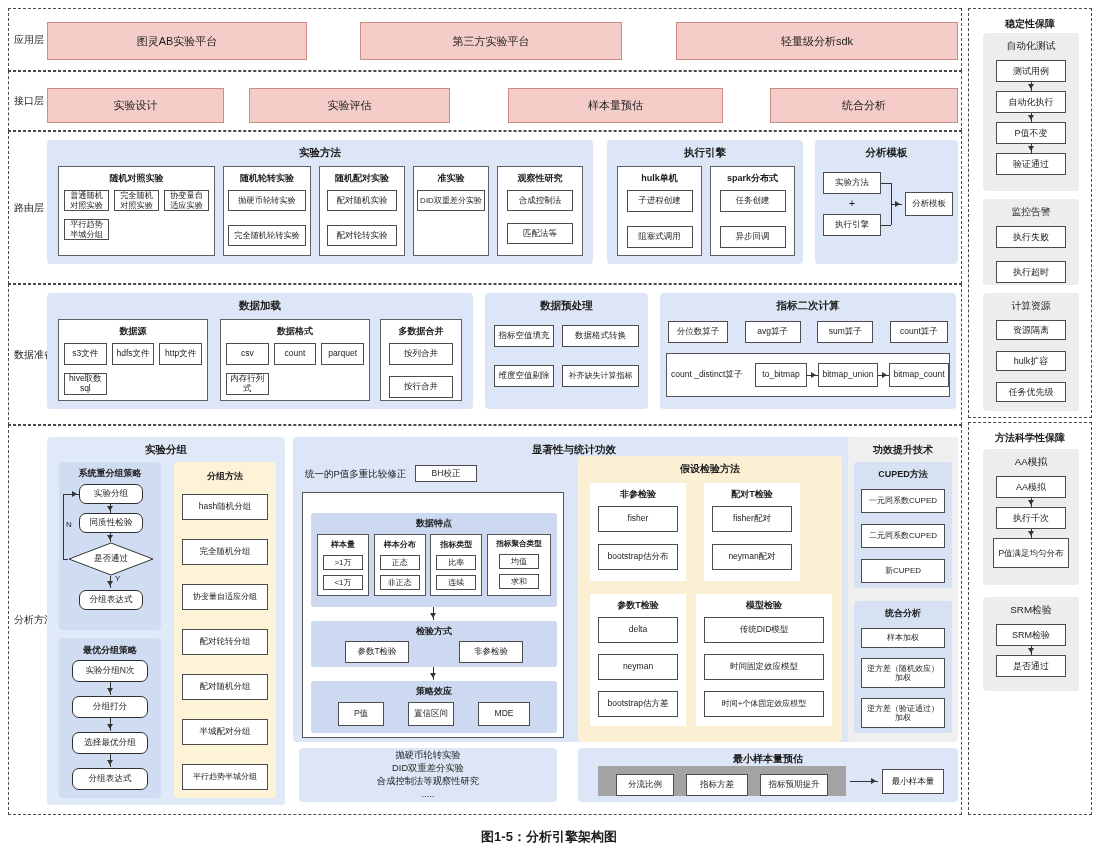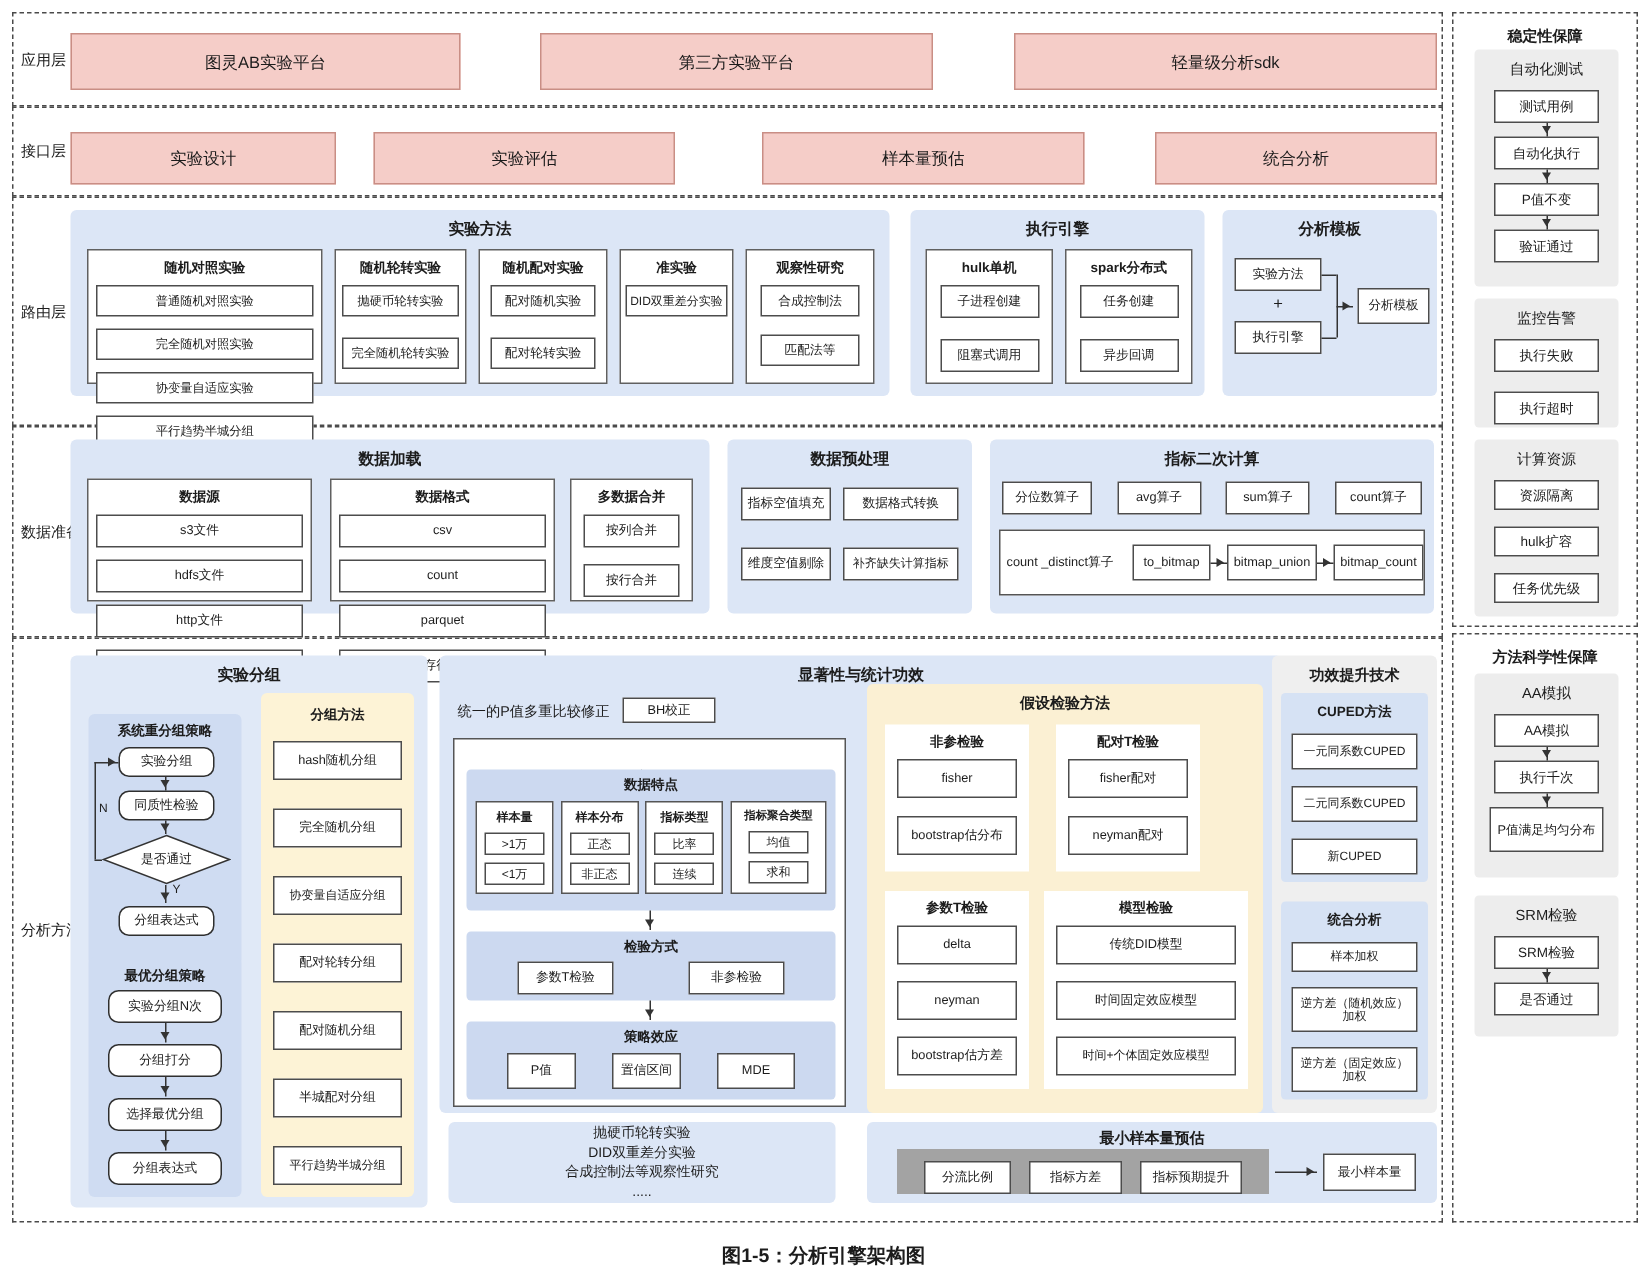--- a/index.html
+++ b/index.html
@@ -13,7 +13,7 @@
 .wgroup{position:absolute;background:#fff;border:1px solid #606060;display:flex;flex-direction:column;align-items:center;}
 .gtitle{font-size:9px;font-weight:600;margin:5px 0;white-space:nowrap;}
 .cell{background:#fff;border:1px solid #4c4c4c;display:flex;align-items:center;justify-content:center;text-align:center;font-size:8.5px;line-height:1.15;padding:1px 2px;}
-.grid2{display:grid;grid-template-columns:1fr;gap:8px 5px;width:calc(100% - 10px);}
+.grid2{display:grid;grid-template-columns:1fr 1fr 1fr;gap:8px 5px;width:calc(100% - 10px);}
 .col{display:flex;flex-direction:column;align-items:center;}
 .ipanel{position:absolute;background:#cfdcf2;border-radius:4px;}
 .ypanel{position:absolute;background:#fdf3d6;border-radius:4px;}

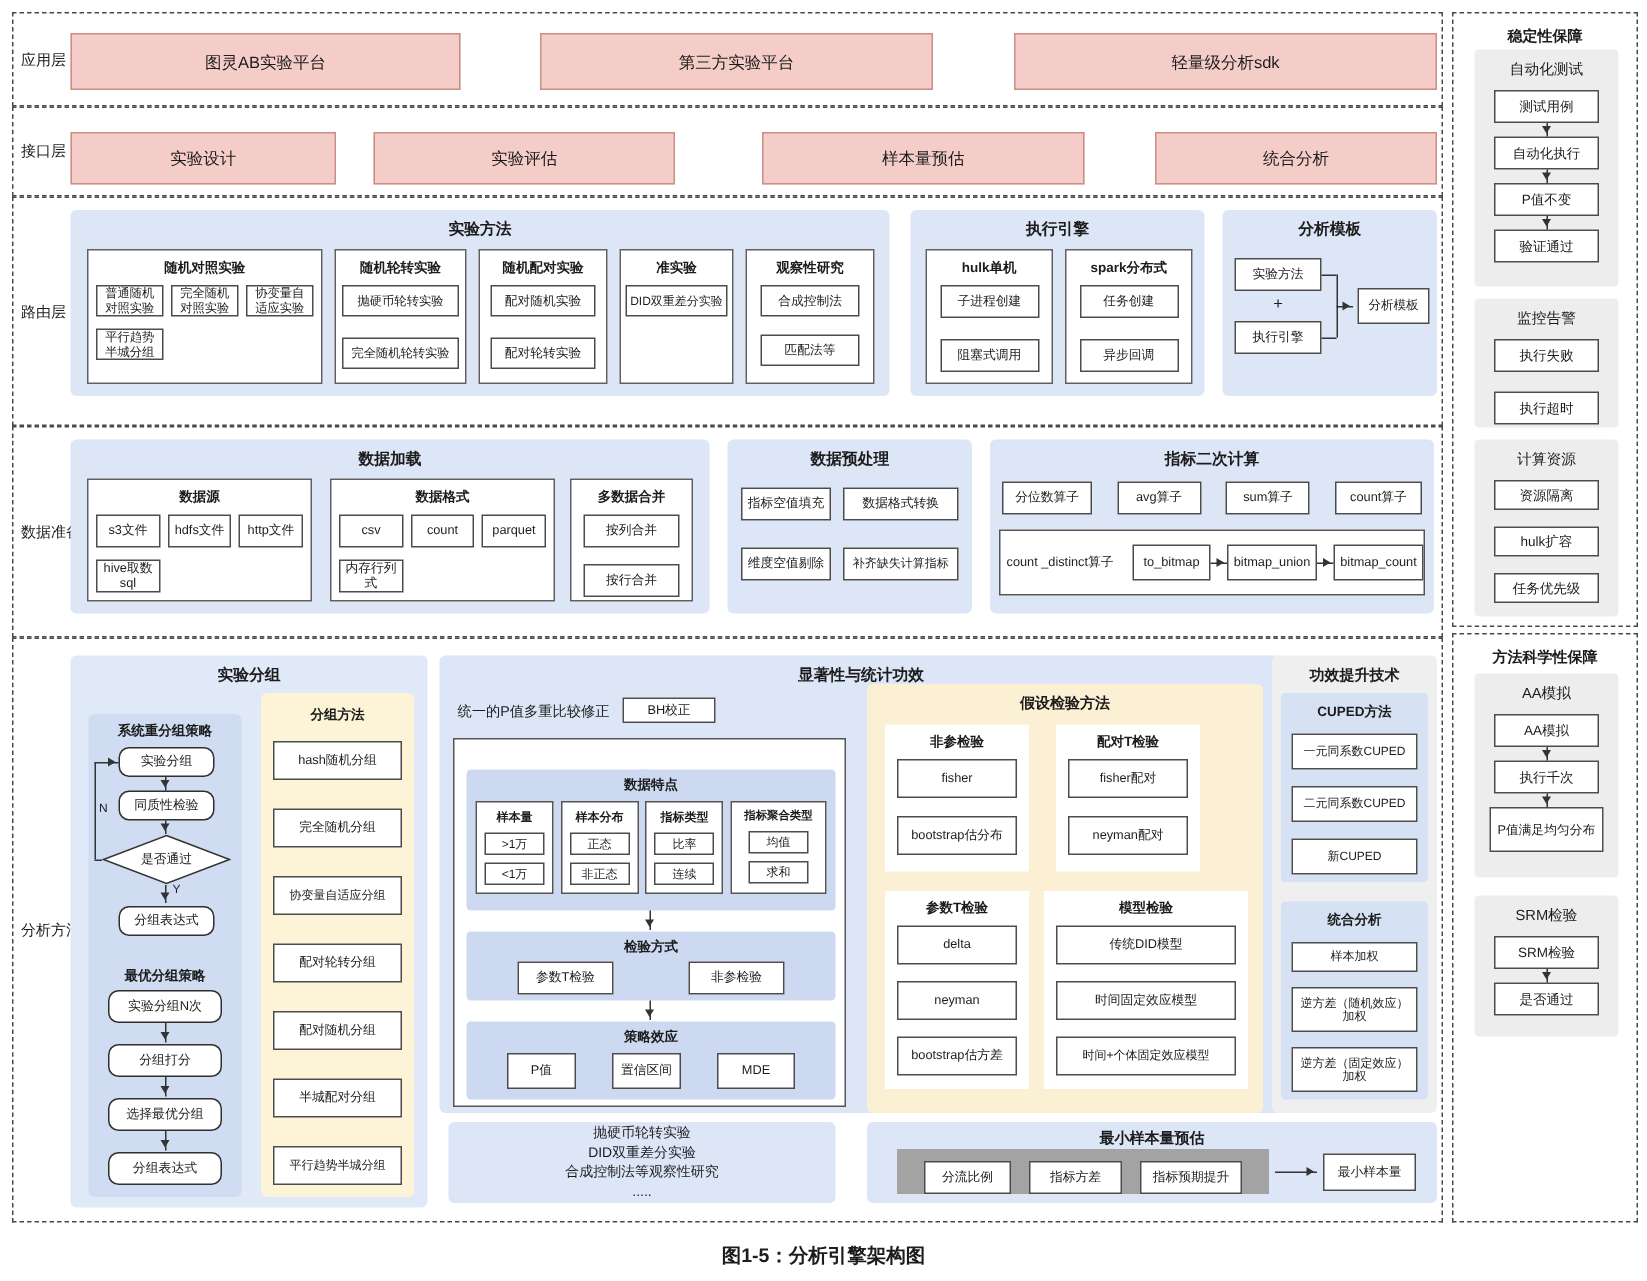--- a/index.html
+++ b/index.html
@@ -197,7 +197,7 @@
 
   <div class="bpanel" style="left:47px;top:437px;width:238px;height:368px;background:#e0e9f7">
     <div class="ptitle">实验分组</div>
-    <div class="ipanel" style="left:12px;top:39px;width:102px;height:168px">
+    <div class="ipanel" style="left:12px;top:25px;width:102px;height:168px">
       <div class="stitle" style="padding-top:5px">系统重分组策略</div>
       <div class="rnode" style="left:20px;top:22px;width:64px;height:20px">实验分组</div>
       <div class="va" style="left:51px;top:42px;height:9px"></div>

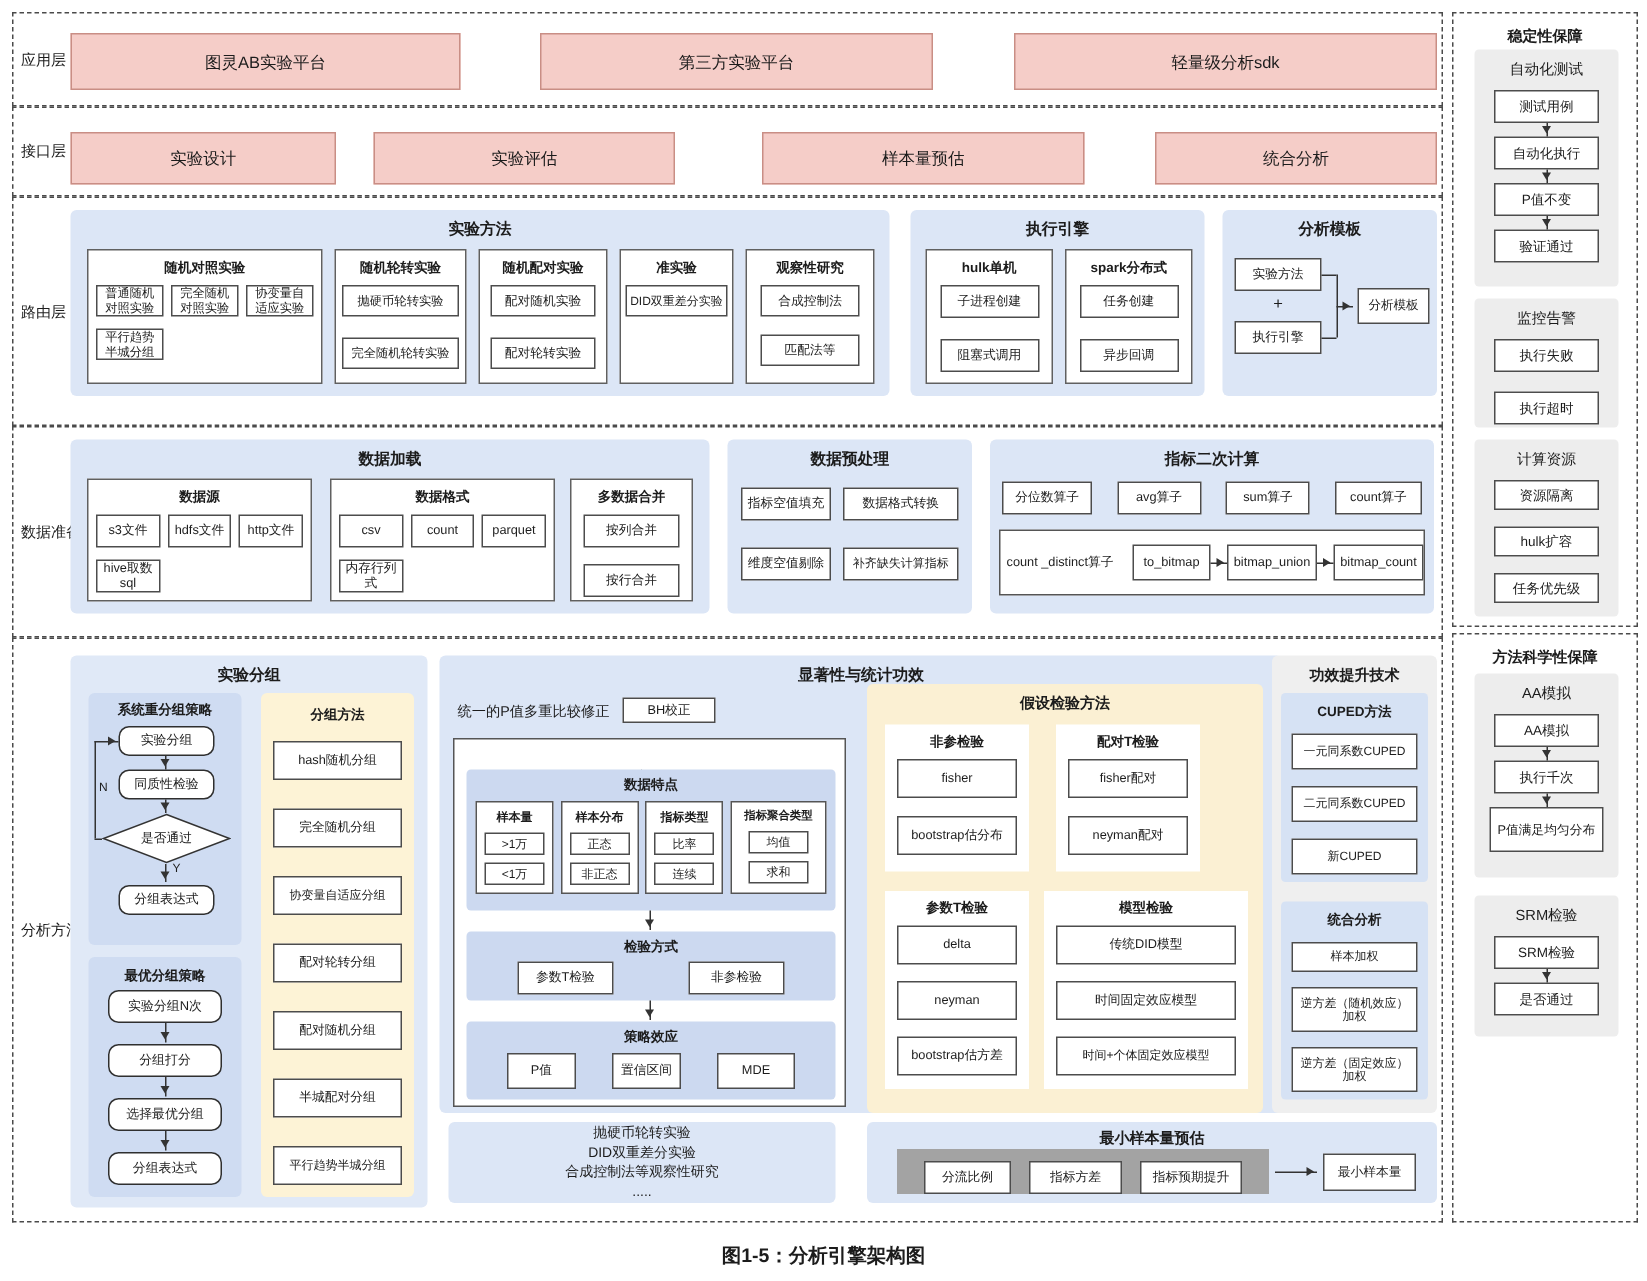--- a/index.html
+++ b/index.html
@@ -341,7 +341,7 @@
       <div class="col" style="gap:10px">
         <div class="cell" style="width:84px;height:20px;font-size:8px">样本加权</div>
         <div class="cell" style="width:84px;height:30px;font-size:8px">逆方差（随机效应）加权</div>
-        <div class="cell" style="width:84px;height:30px;font-size:8px">逆方差（固定效应）加权</div>
+        <div class="cell" style="width:84px;height:30px;font-size:8px">逆方差（验证通过）加权</div>
       </div>
     </div>
   </div>

